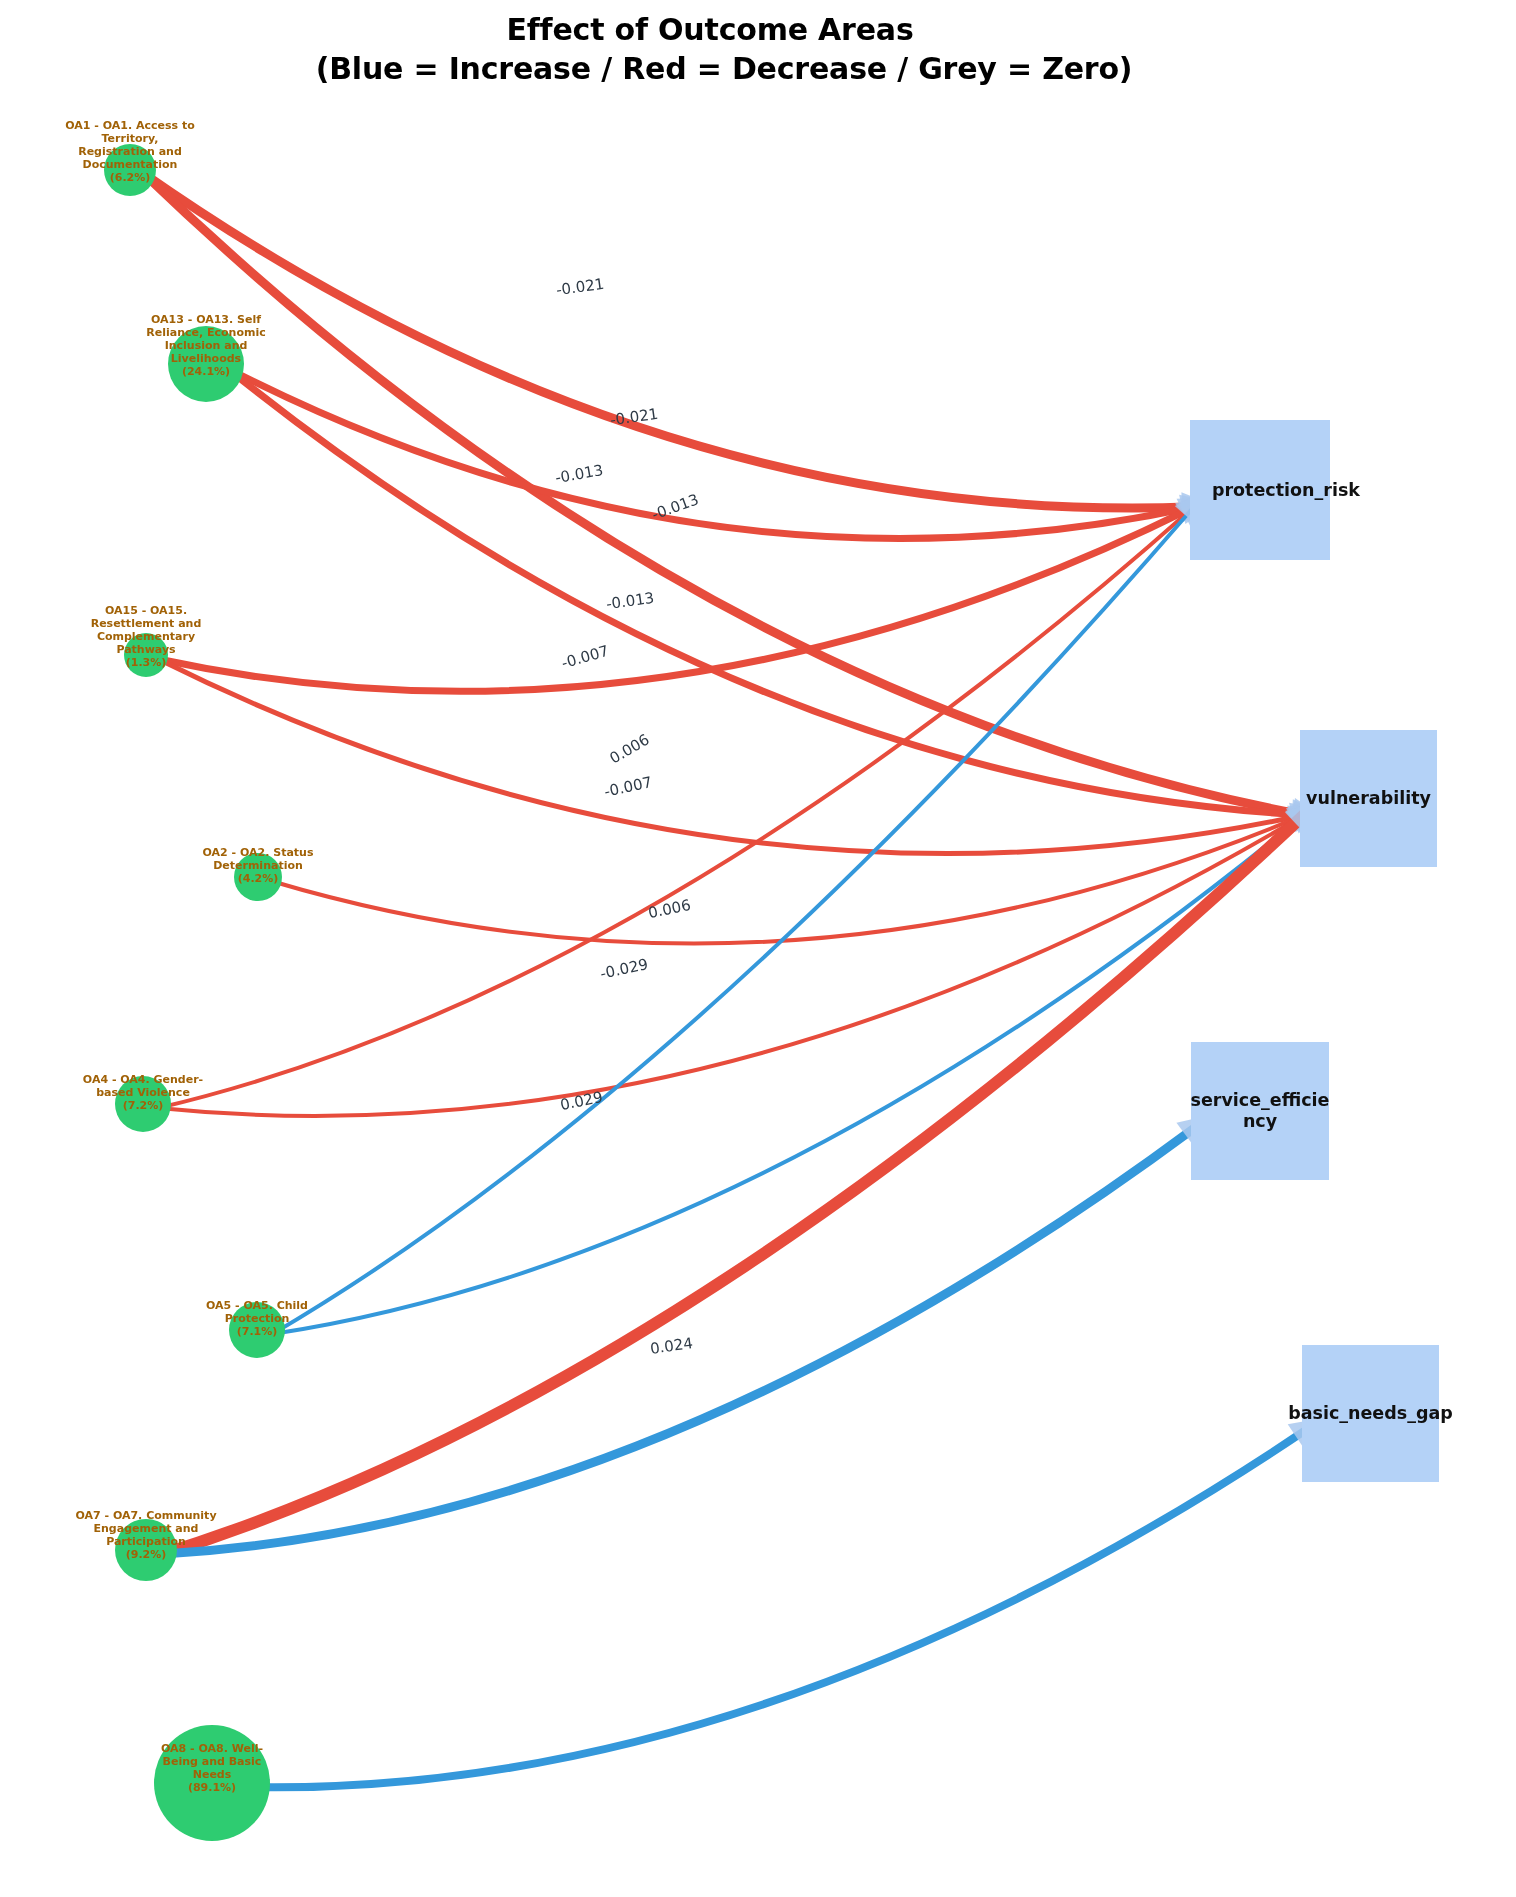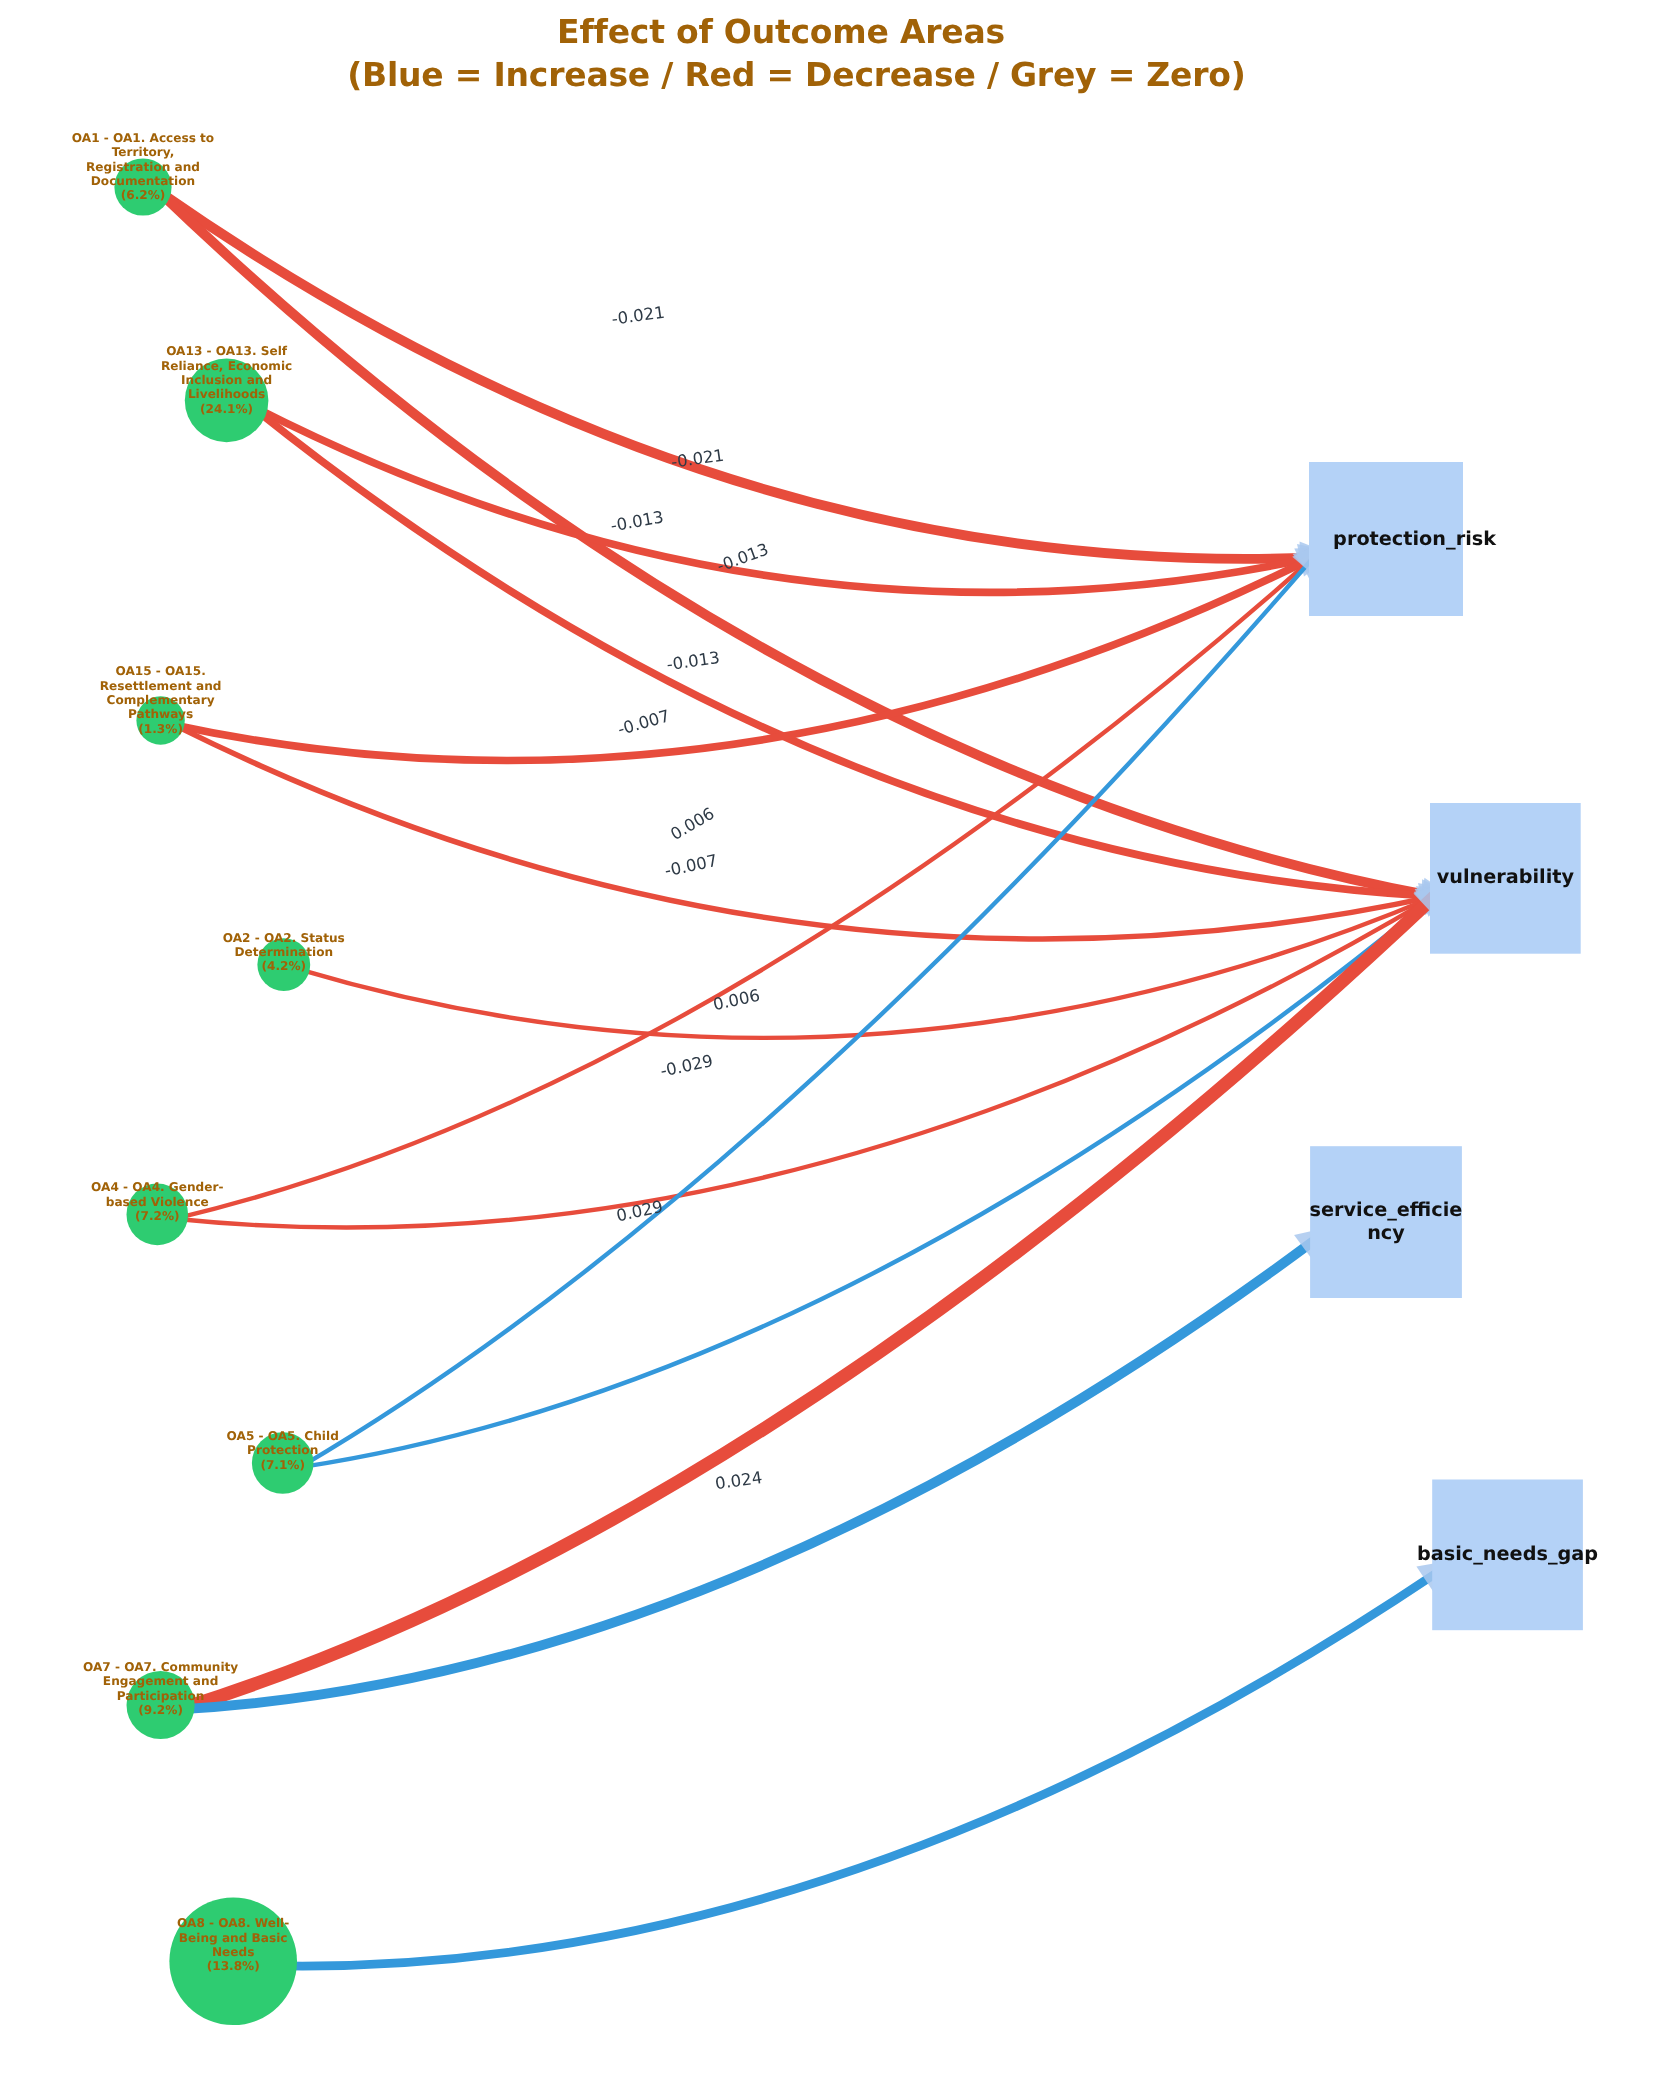--- a/index.html
+++ b/index.html
@@ -25,7 +25,7 @@
     text-align: center;
     font-size: 30px;
     font-weight: bold;
-    color: #a16207;
+    color: #000000;
     line-height: 1.3;
     letter-spacing: -0.2px;
   }

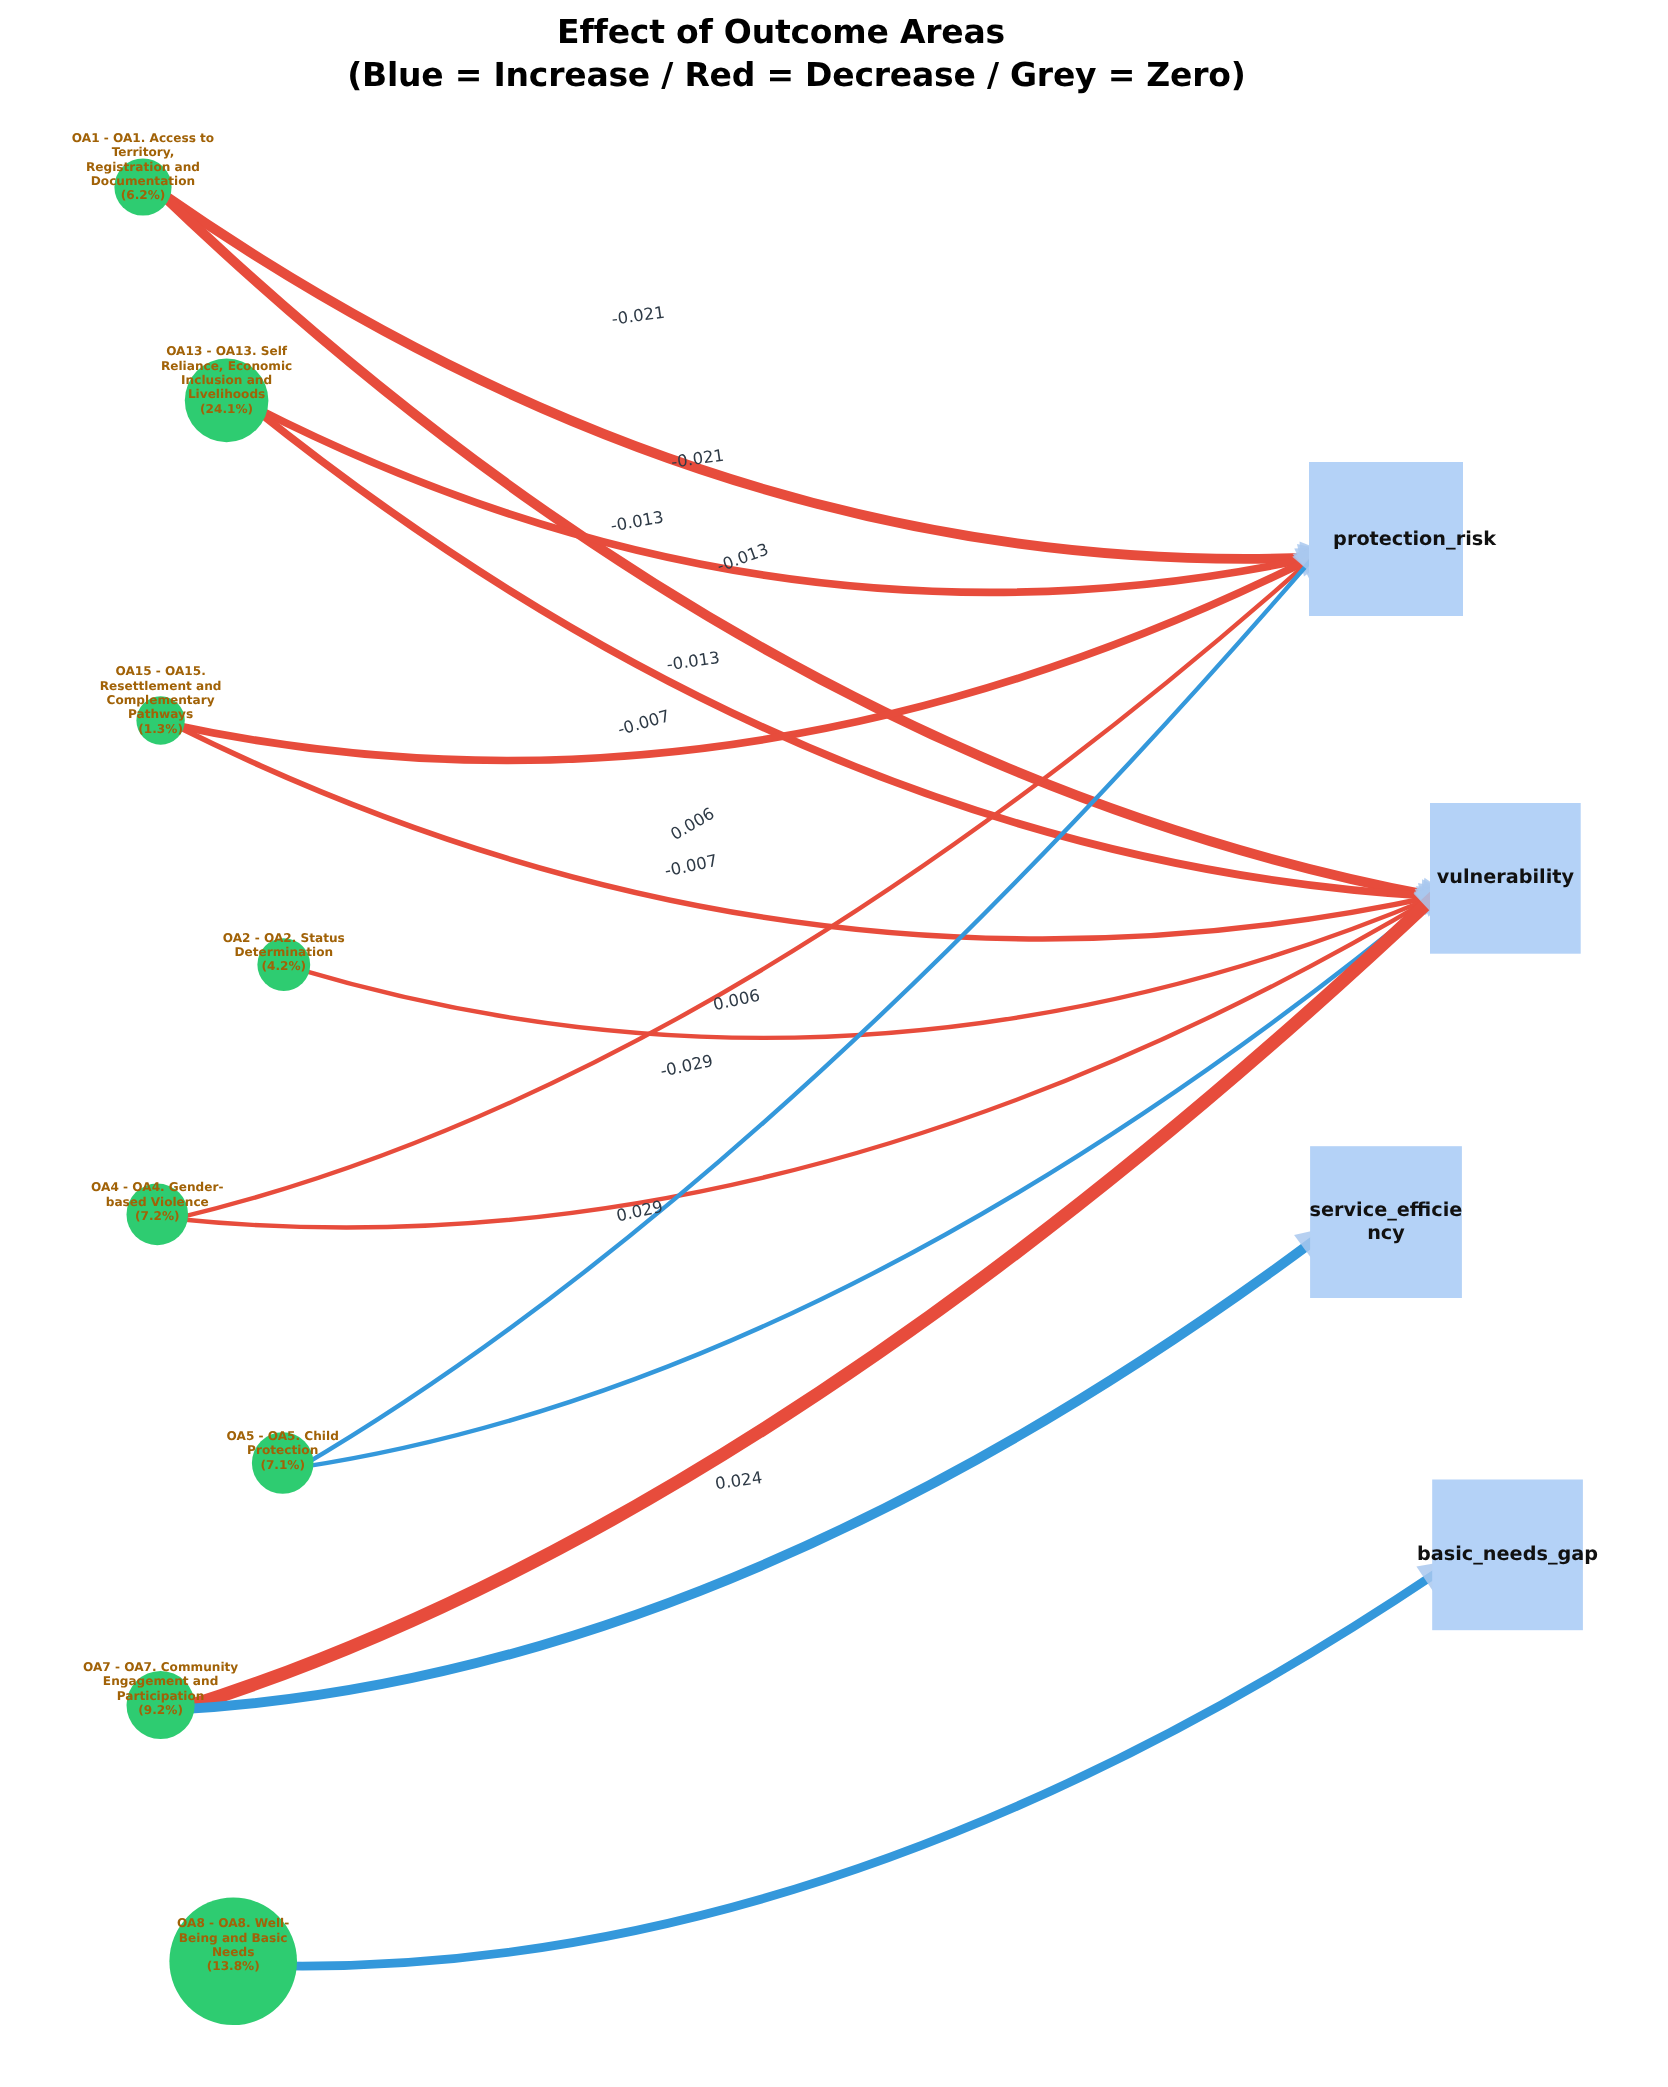--- a/index.html
+++ b/index.html
@@ -172,7 +172,7 @@
       <div class="node-label-src" style="width: 230px; left: 97px; top: 1743px;">OA8 - OA8. Well-
 Being and Basic
 Needs
-(13.8%)</div>
+(89.1%)</div>
     </div>
 
 </div>

